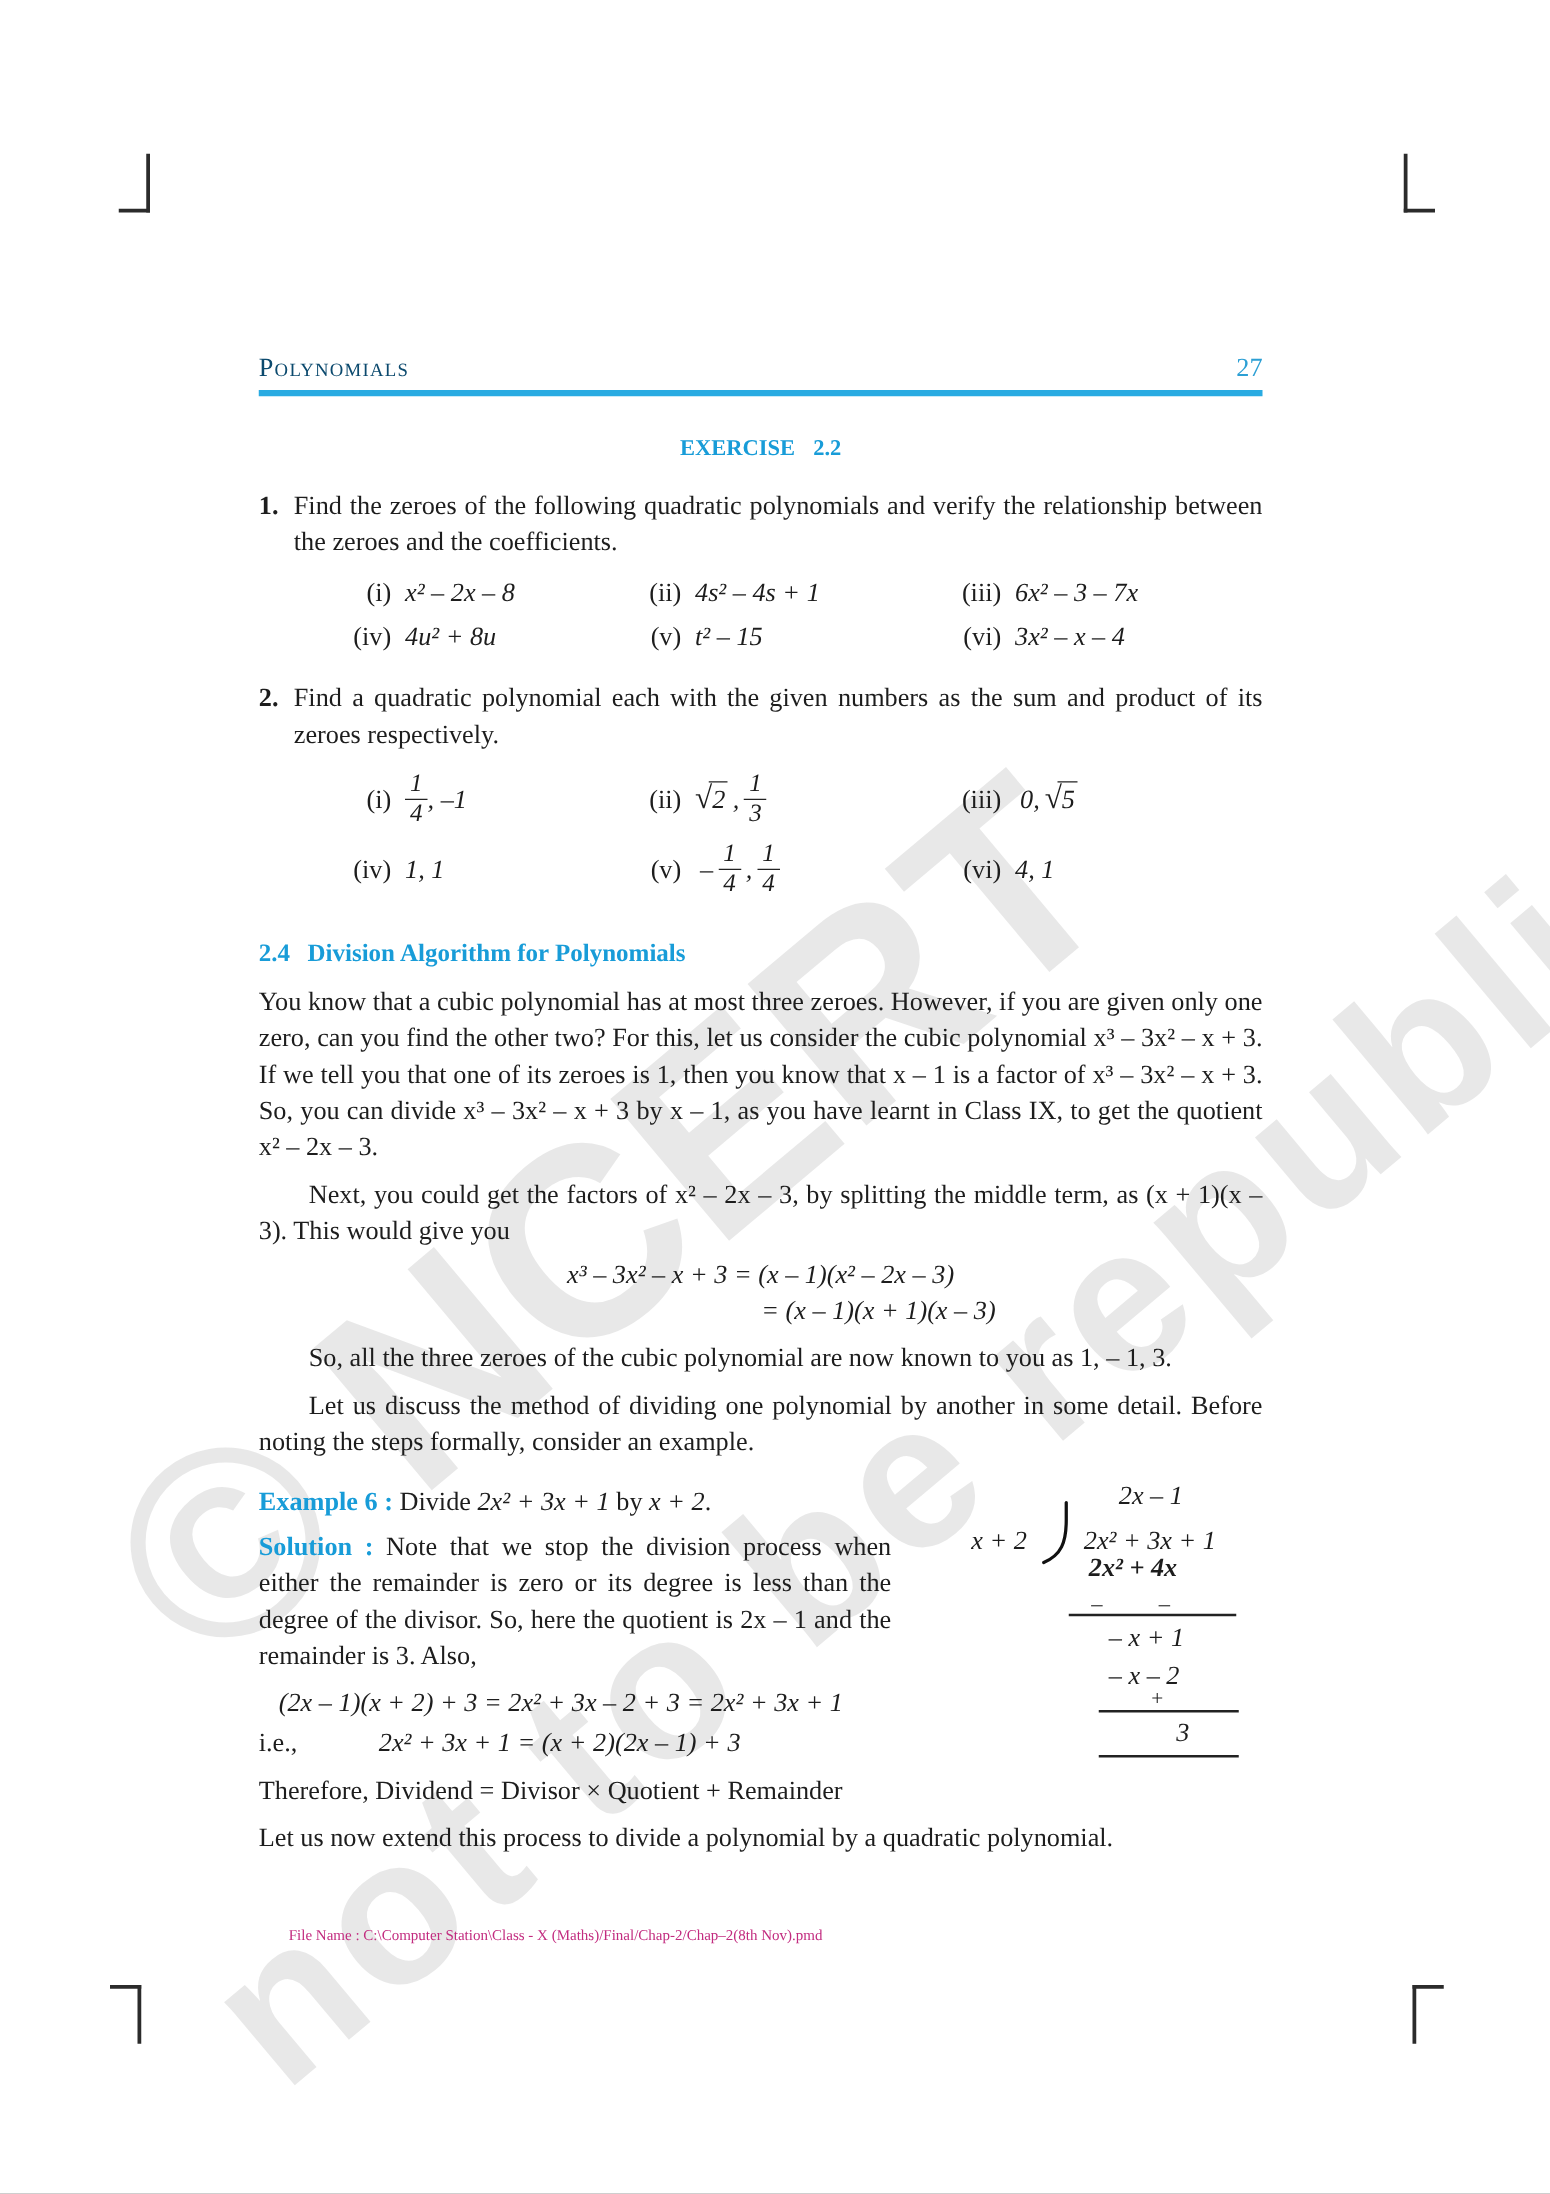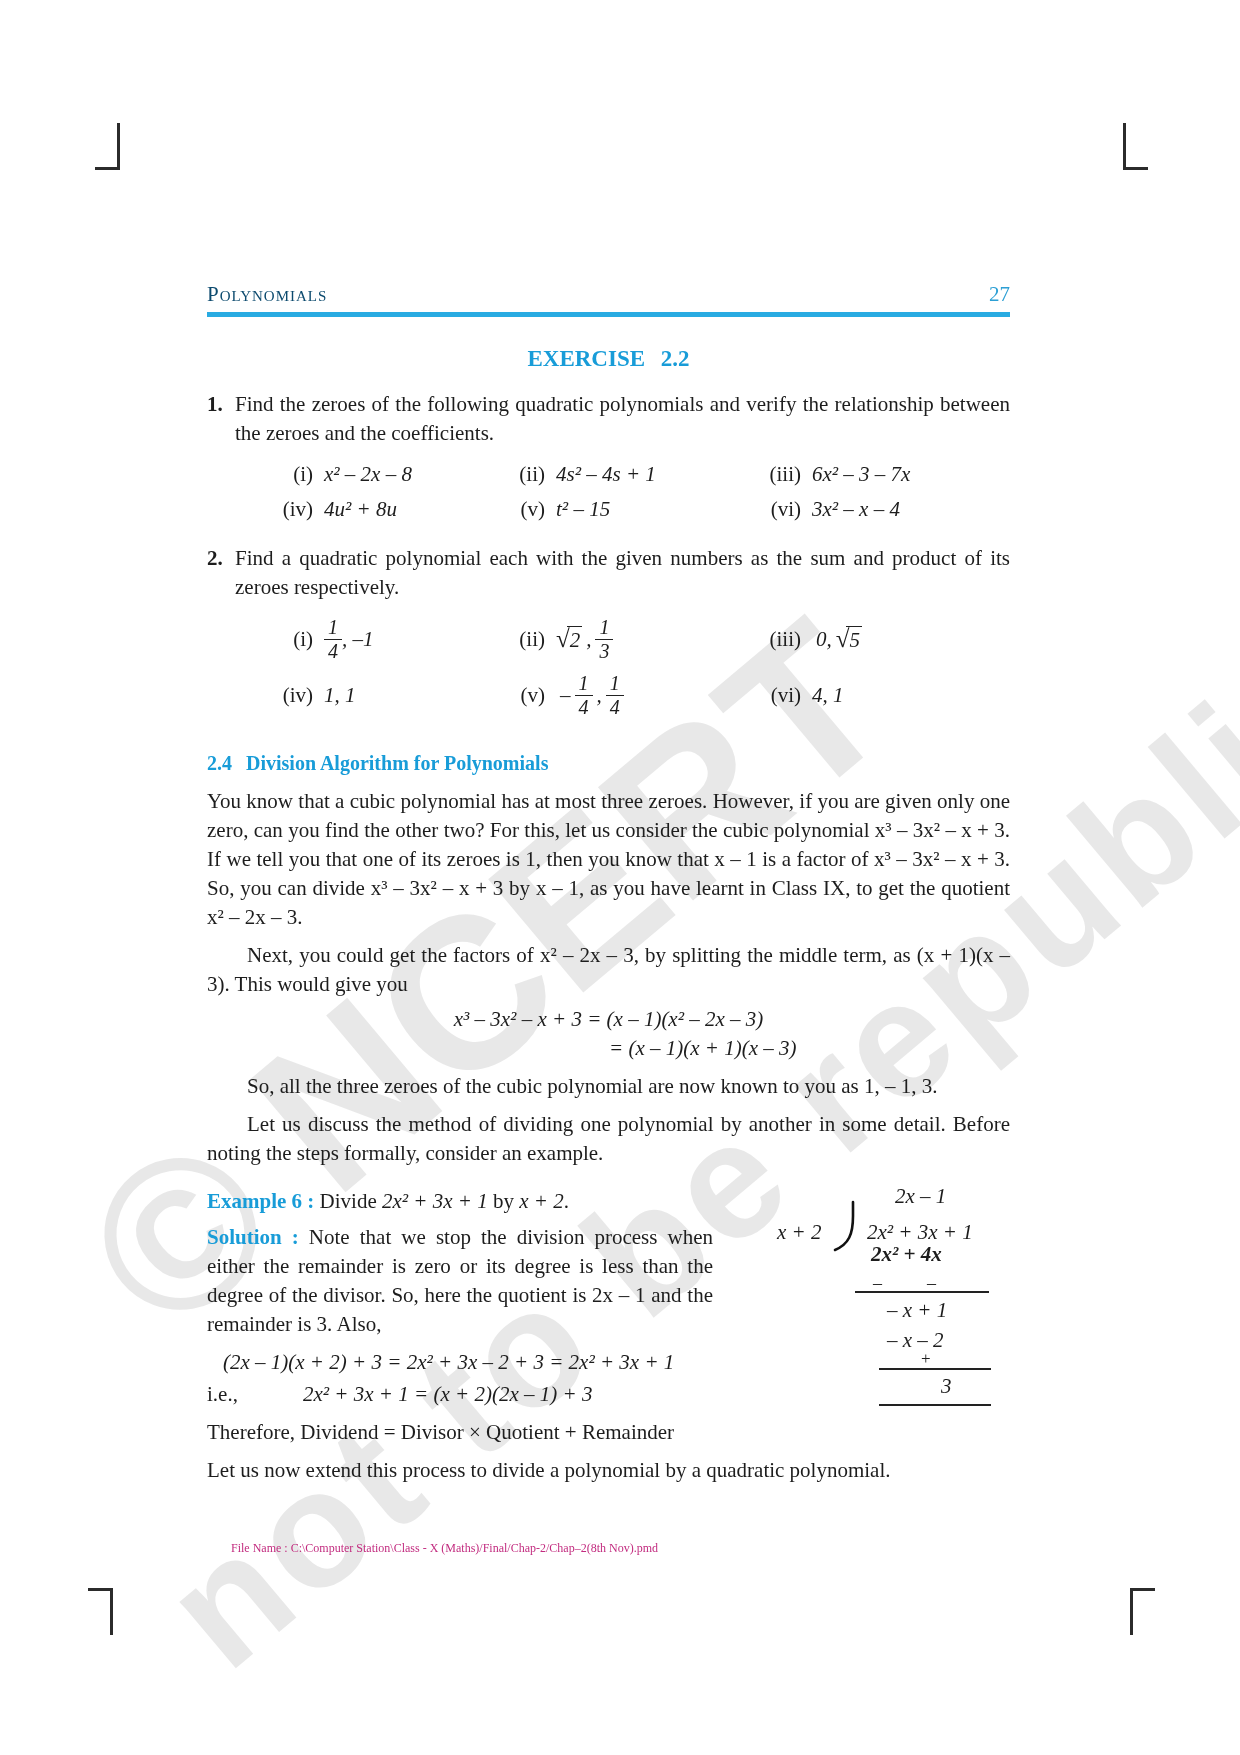--- a/index.html
+++ b/index.html
@@ -23,7 +23,7 @@
   .hdr-page{color:#2c9fd4;font-size:21px;}
   .hdr-rule{height:5px;background:#29abe2;margin-top:3px;}
 
-  .ex-title{color:#189cd8;font-weight:bold;text-align:center;font-size:23px;word-spacing:10px;margin-top:27px;}
+  .ex-title{color:#189cd8;font-weight:bold;text-align:center;font-size:18px;word-spacing:10px;margin-top:27px;}
 
   .qblock{margin-top:17px;display:flex;}
   .qnum{font-weight:bold;width:28px;flex:none;}

